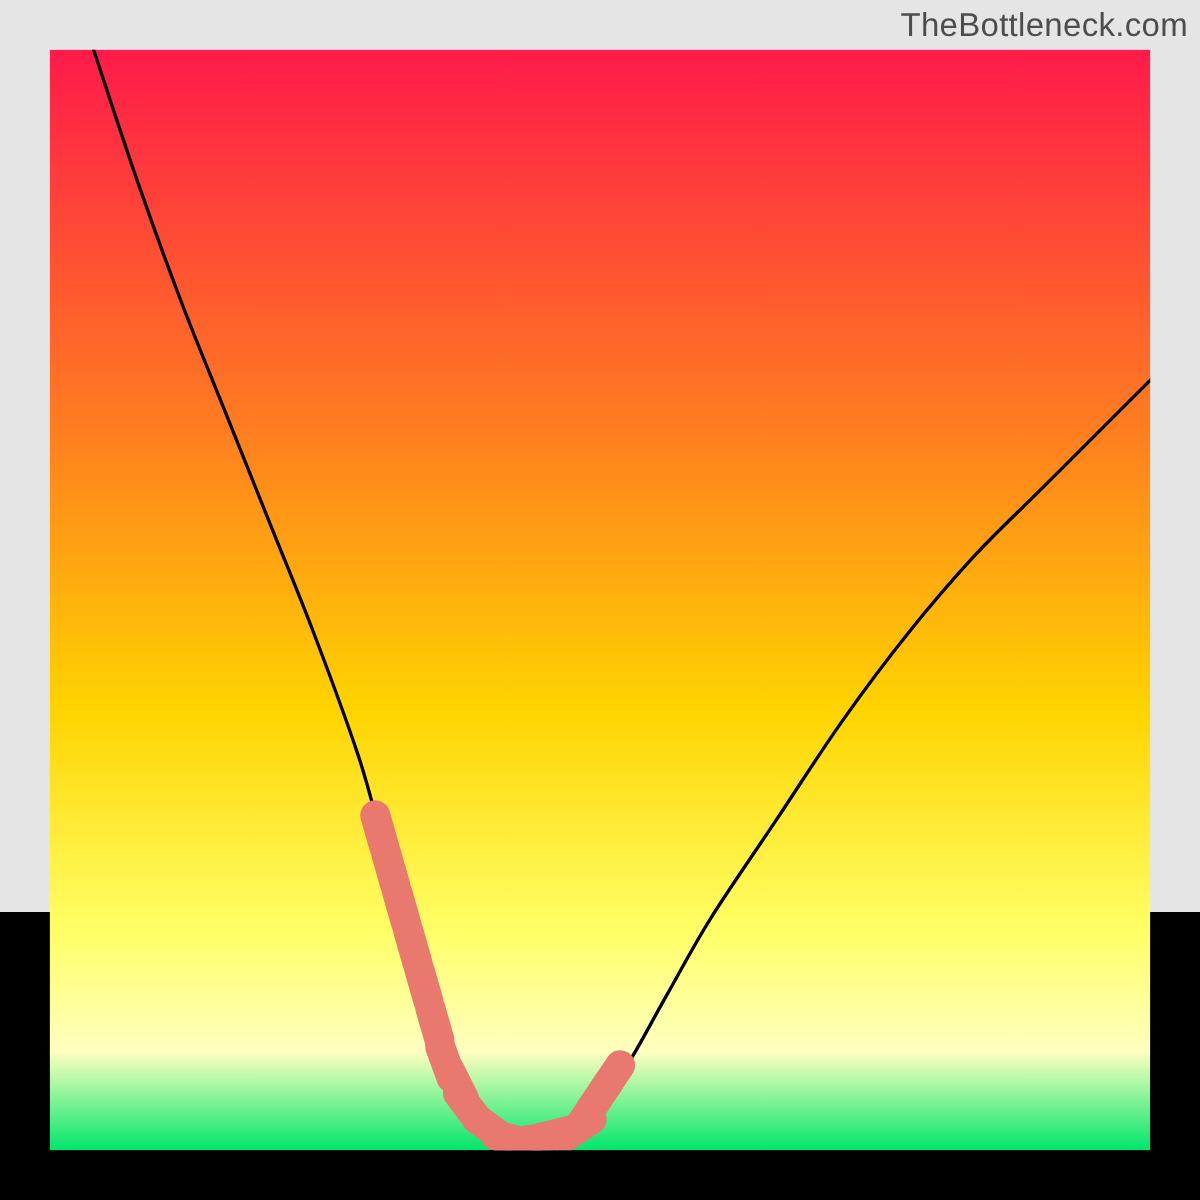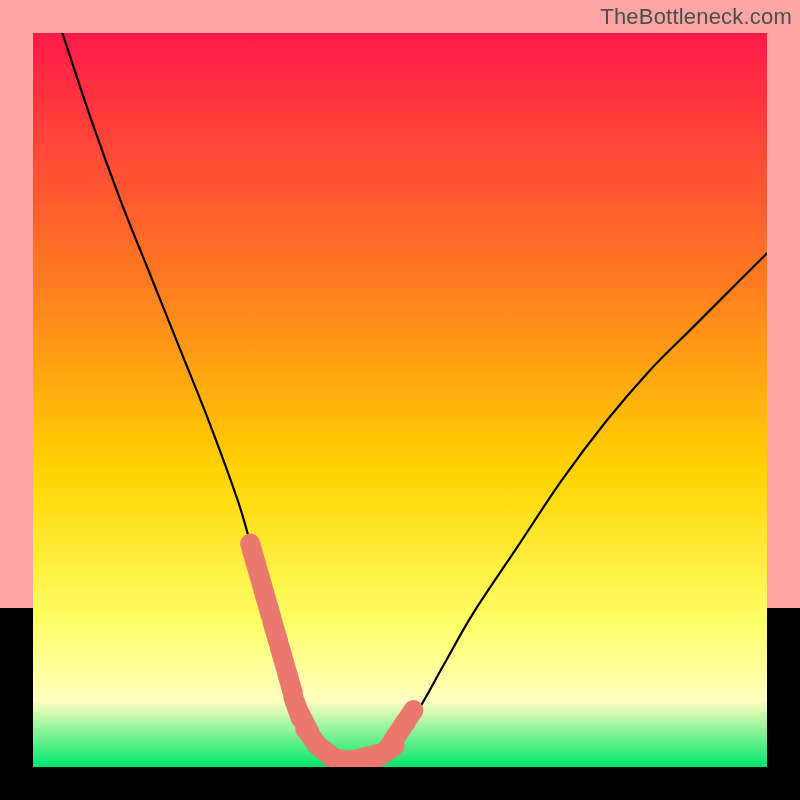--- a/index.html
+++ b/index.html
@@ -17,7 +17,7 @@
     top: 0;
     width: 800px;
     height: 608px;
-    background: #fca5a5;
+    background: #e5e5e5;
   }
   .plot {
     position: absolute;

